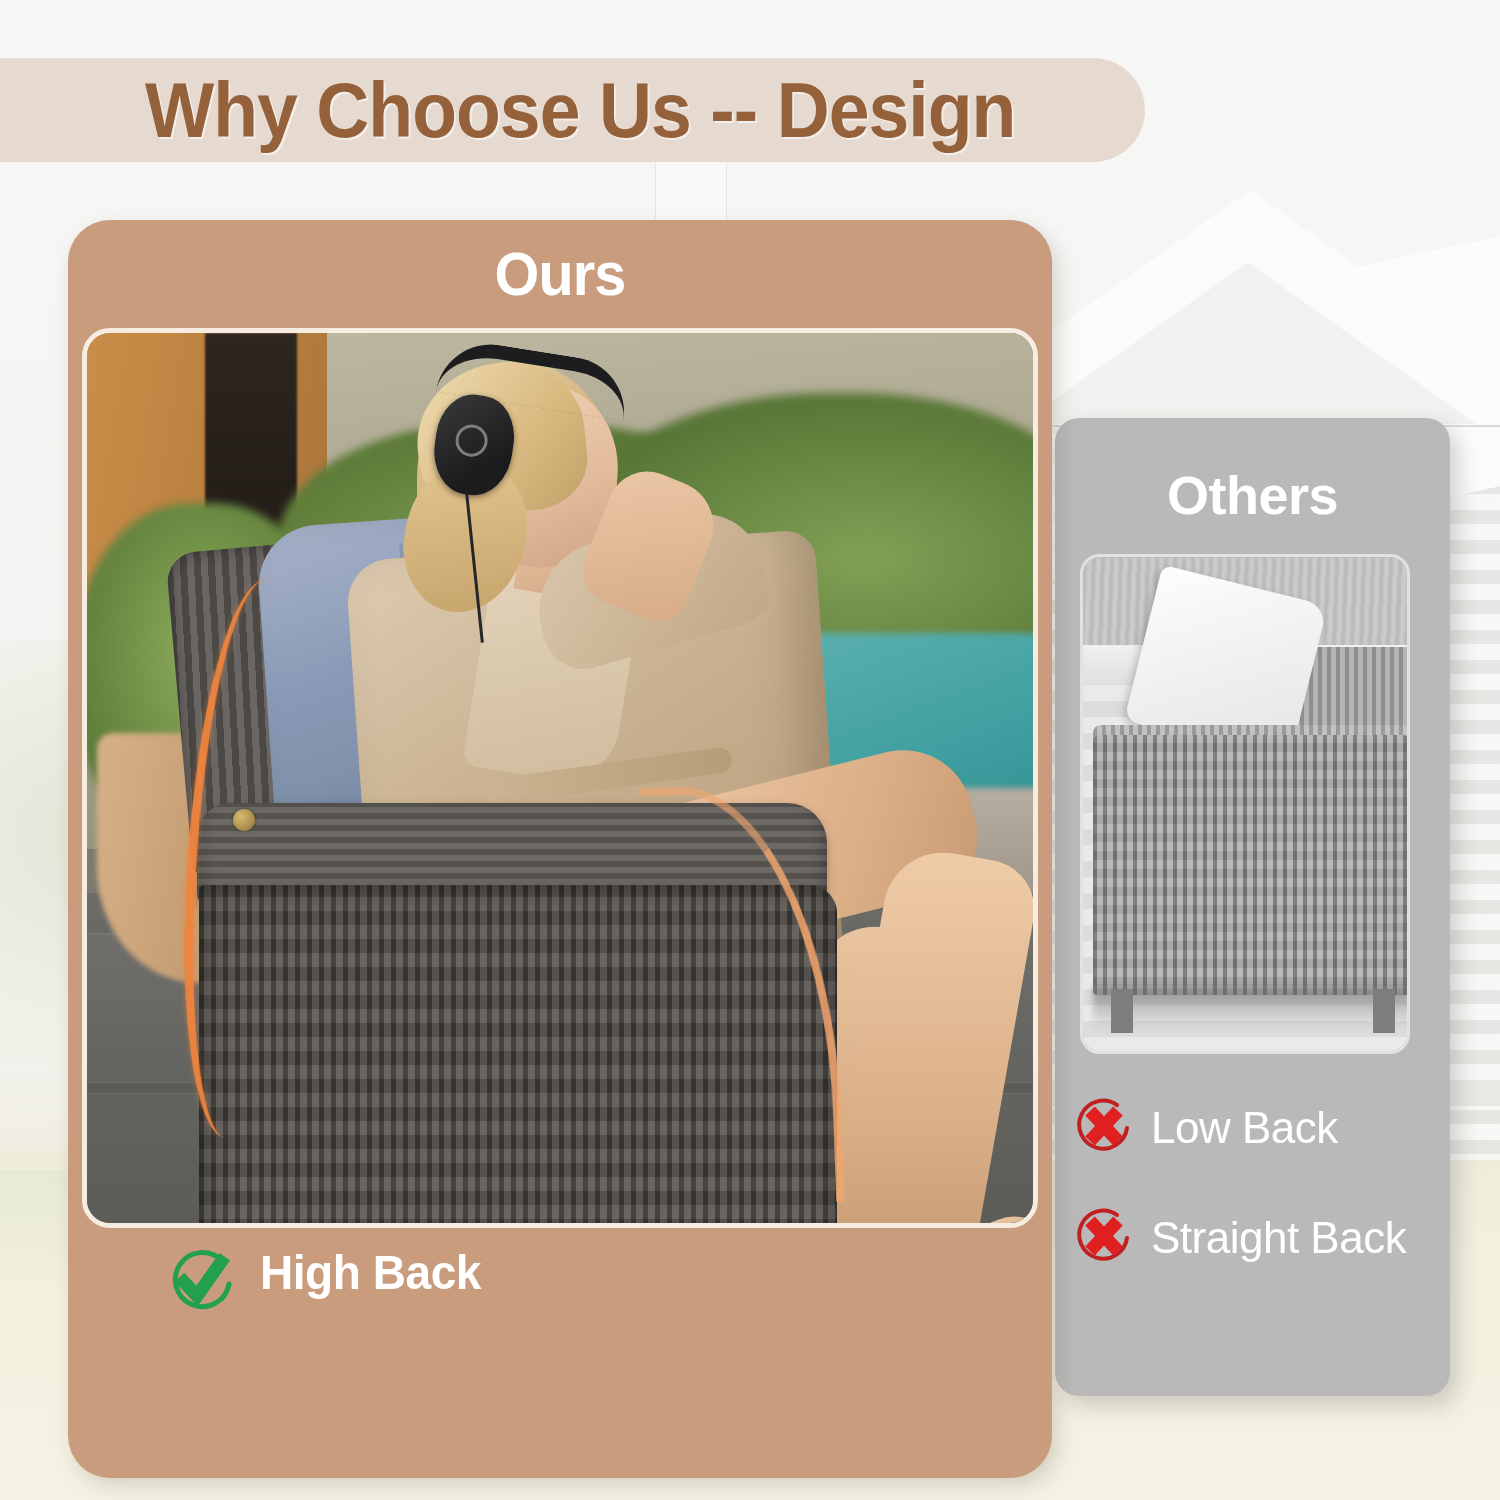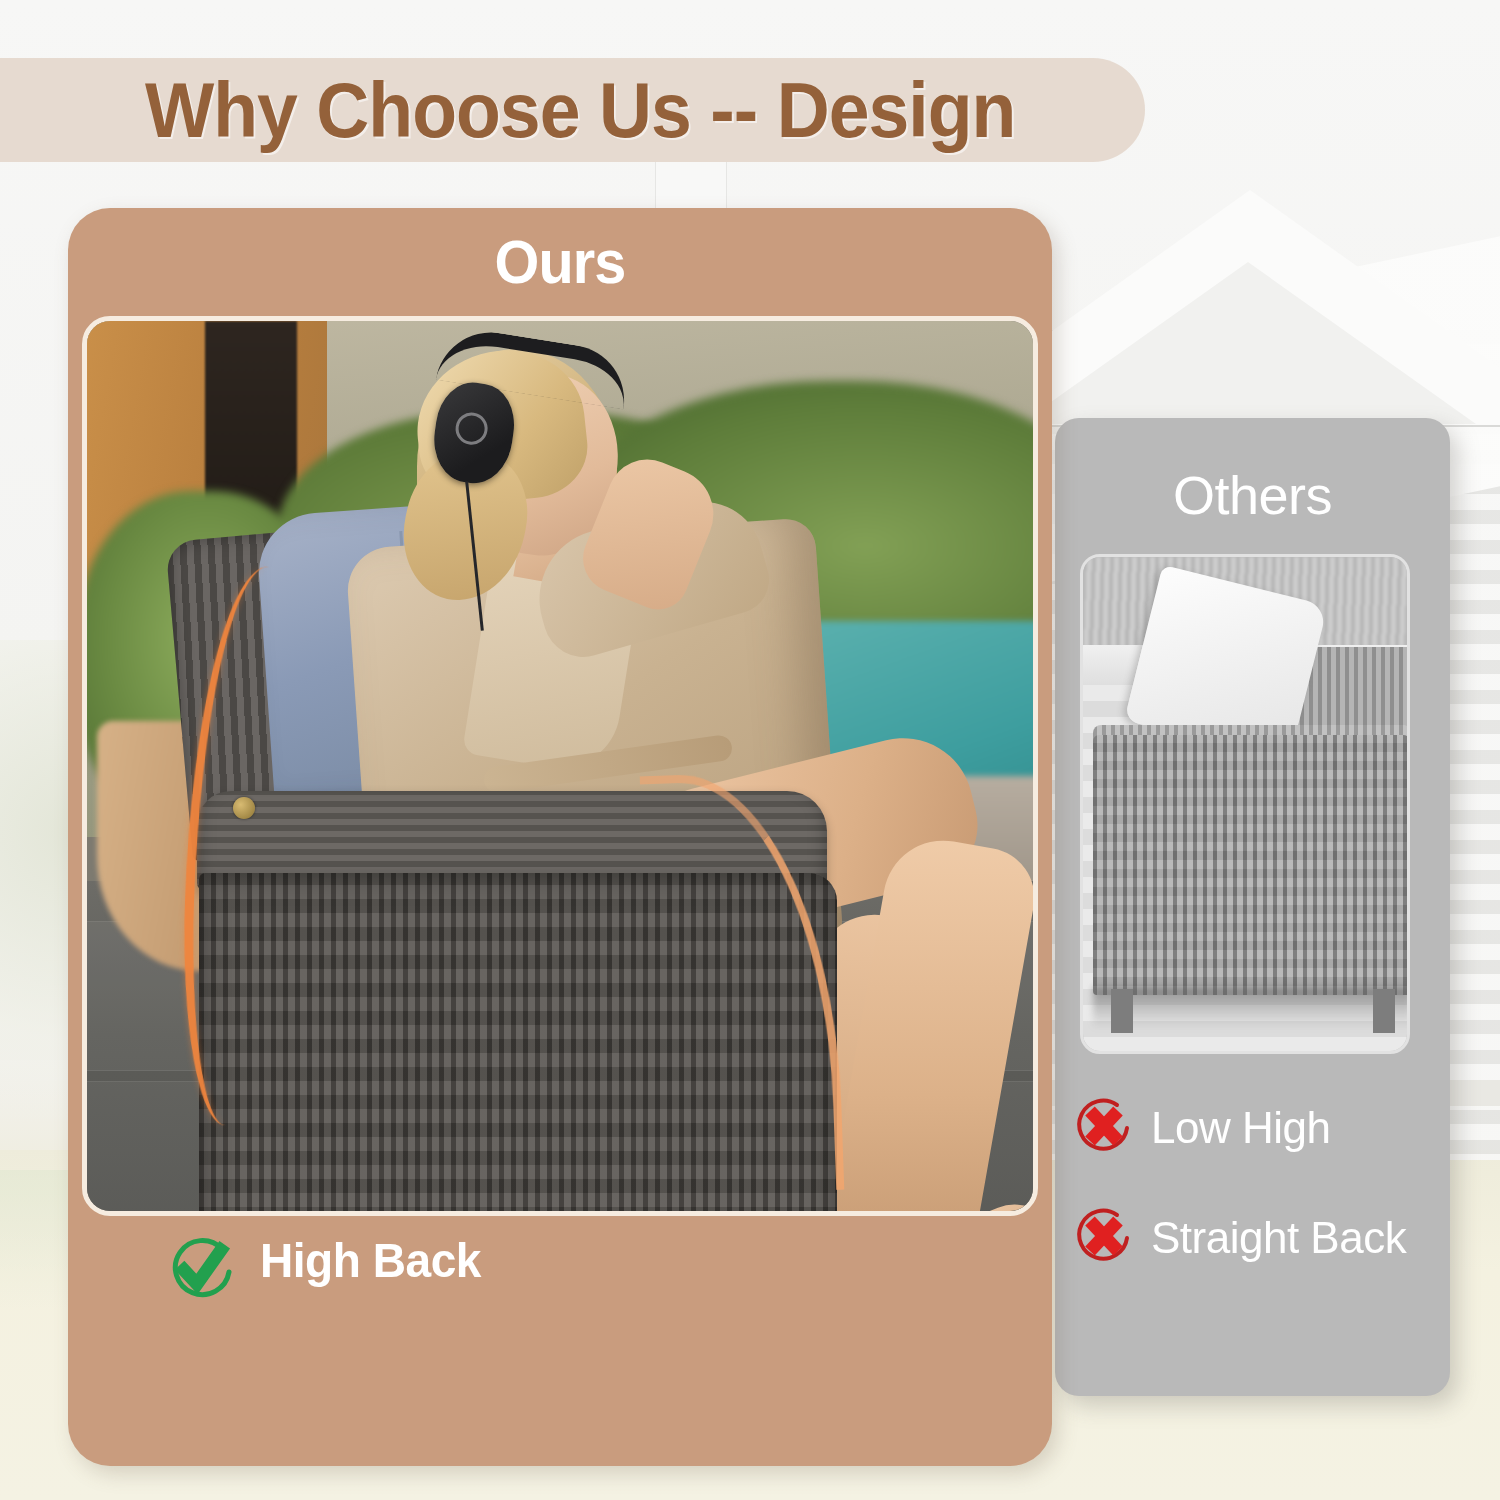--- a/index.html
+++ b/index.html
@@ -95,7 +95,7 @@
 
   
   #ours-panel {
-    position:absolute; left:68px; top:208px;
+    position:absolute; left:68px; top:220px;
     width:984px; height:1258px;
     background:#c99c7e;
     border-radius:42px;

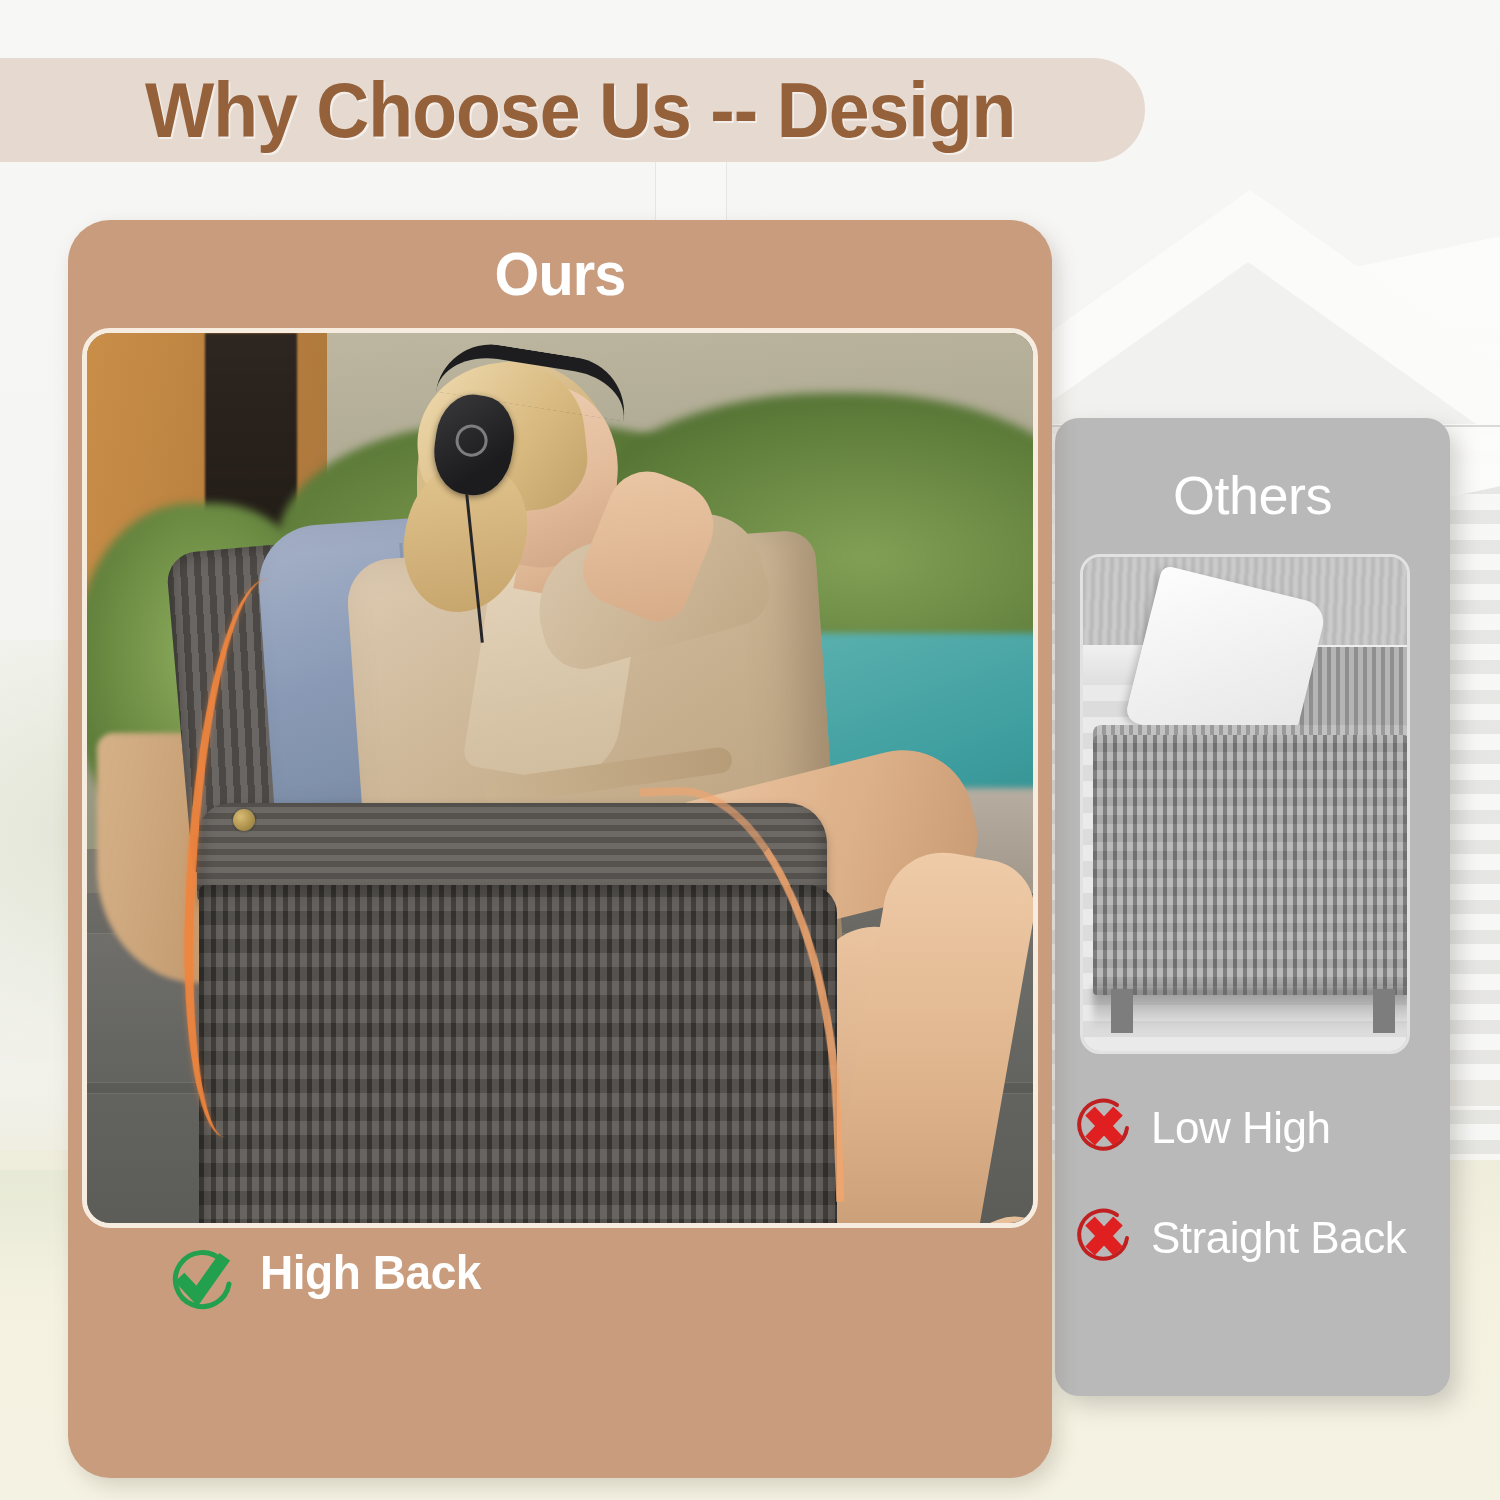--- a/index.html
+++ b/index.html
@@ -369,7 +369,7 @@
   #others-title {
     position:absolute; top:46px; left:0; width:100%;
     text-align:center;
-    font-size:54px; font-weight:400; color:#ffffff;
+    font-size:54px; font-weight:700; color:#ffffff;
     letter-spacing:-.5px;
   }
   #others-photo {

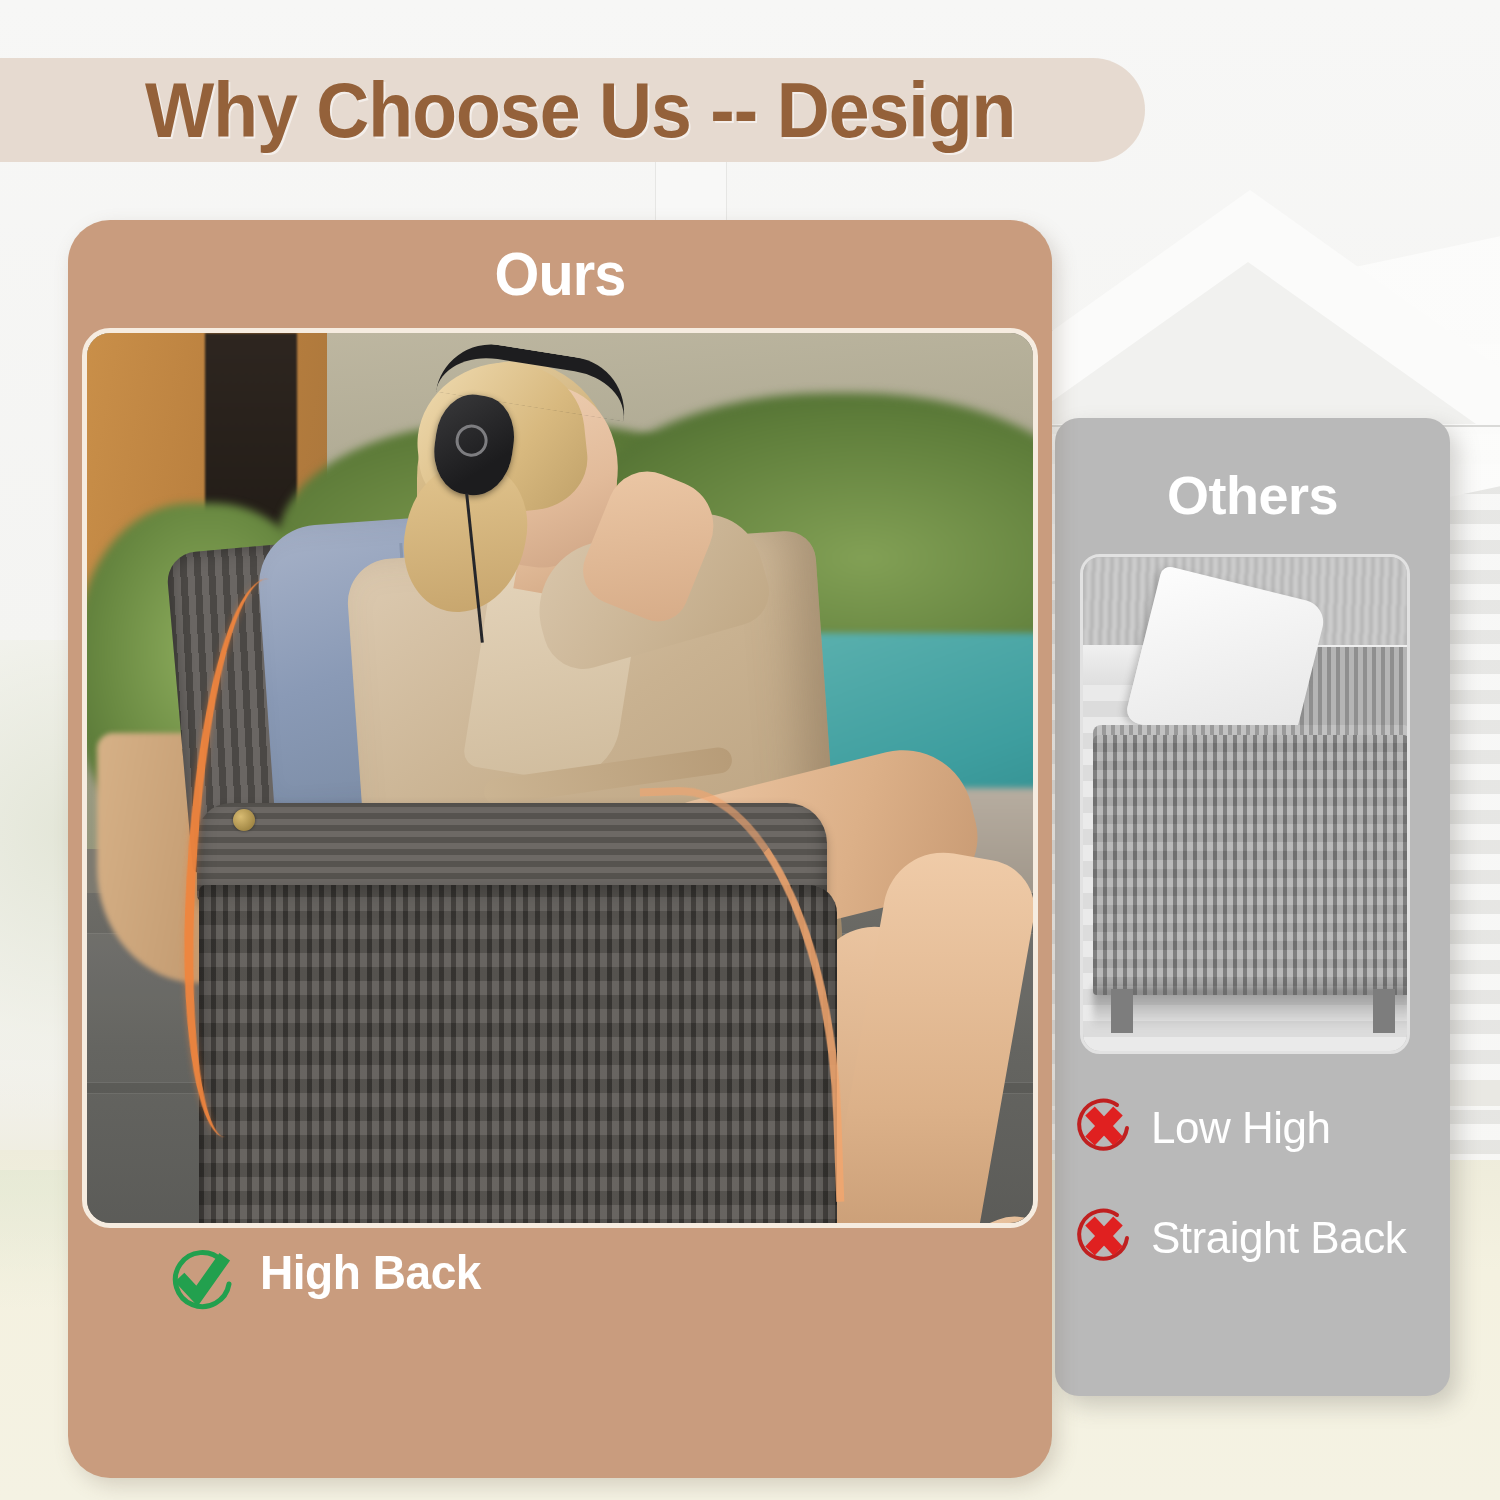--- a/index.html
+++ b/index.html
@@ -558,7 +558,7 @@
           <path d="M45 15 L17 45" stroke="#e02020" stroke-width="13" stroke-linecap="butt"></path>
         </svg>
       </span>
-      <span class="bullet-label-o">Low High</span>
+      <span class="bullet-label-o">Low Back</span>
     </div>
 
     <div class="bullet-o">

